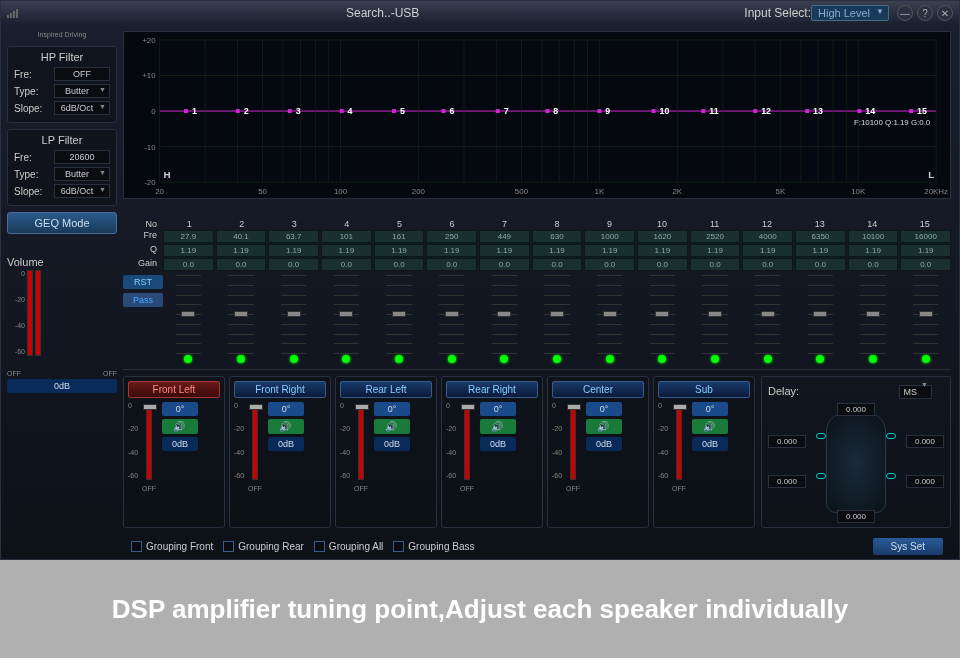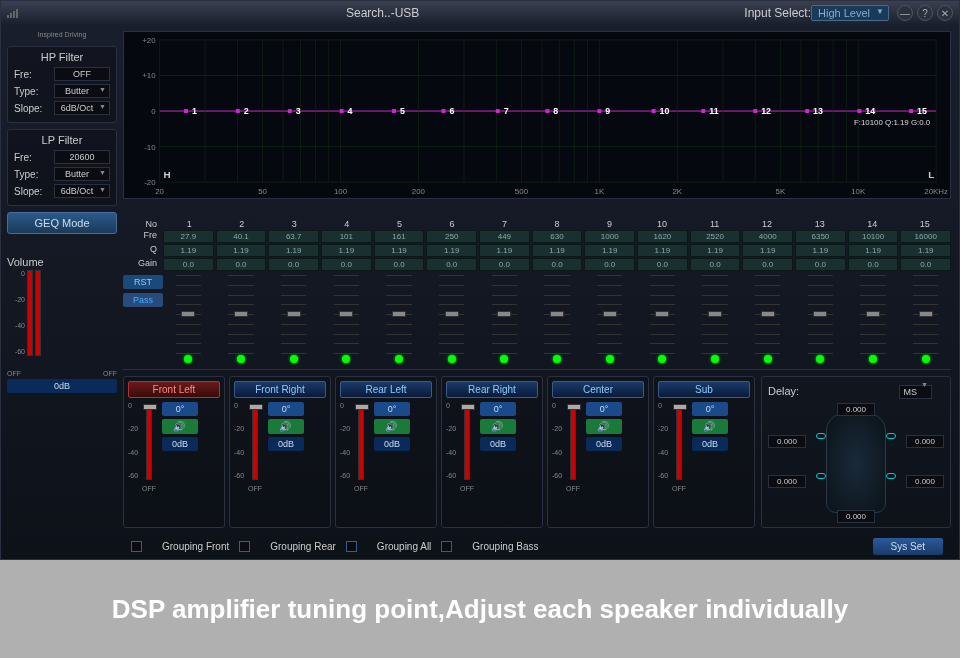--- a/index.html
+++ b/index.html
@@ -81,7 +81,7 @@
 .vol-db { background: #0a2a5a; color: #cde; font-size: 9px; text-align: center; padding: 2px; margin-top: 2px; border-radius: 2px; }
 
 .bottom-bar { display: flex; align-items: center; gap: 10px; margin-top: 6px; padding: 4px 8px; }
-.chk { display: flex; align-items: center; gap: 20px; color: #ccc; font-size: 10px; }
+.chk { display: flex; align-items: center; gap: 4px; color: #ccc; font-size: 10px; }
 .chk .box { width: 11px; height: 11px; background: #0a0c12; border: 1px solid #3a5a8a; }
 .sysset { background: linear-gradient(#2a5a9a, #1a3a6a); color: #cde; font-size: 10px; padding: 3px 18px; border-radius: 2px; margin-left: auto; cursor: pointer; }
 

